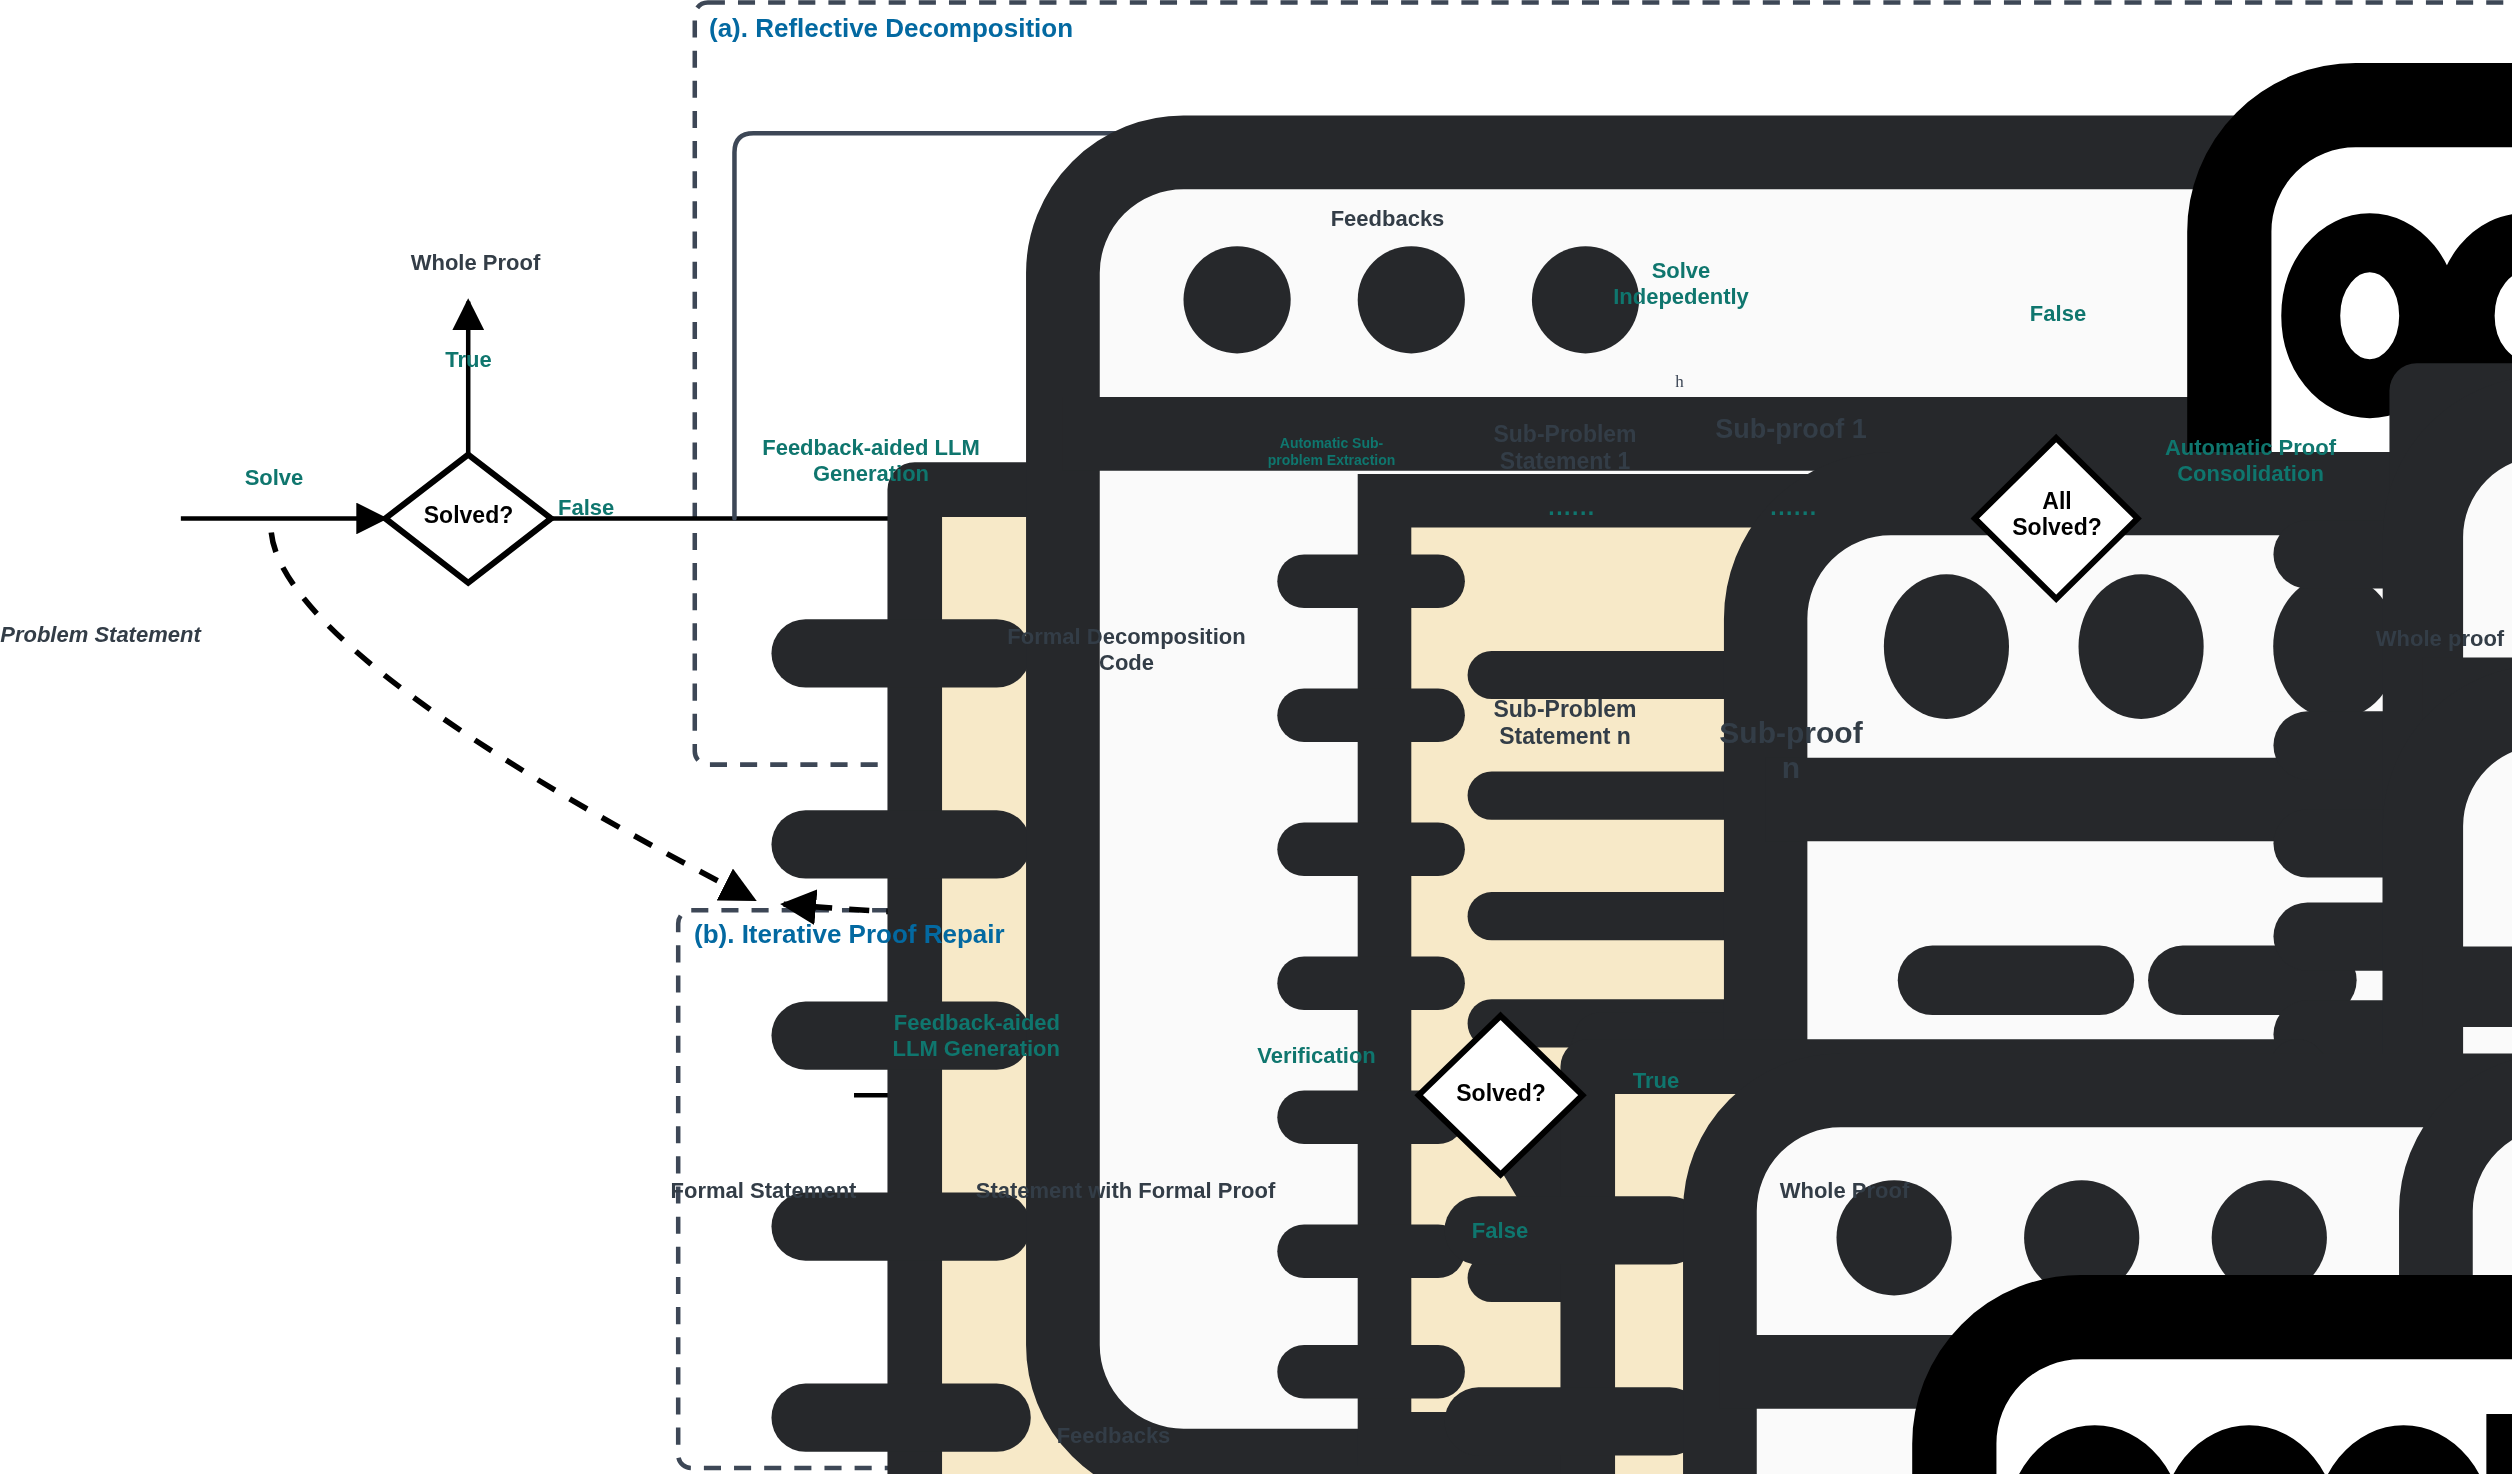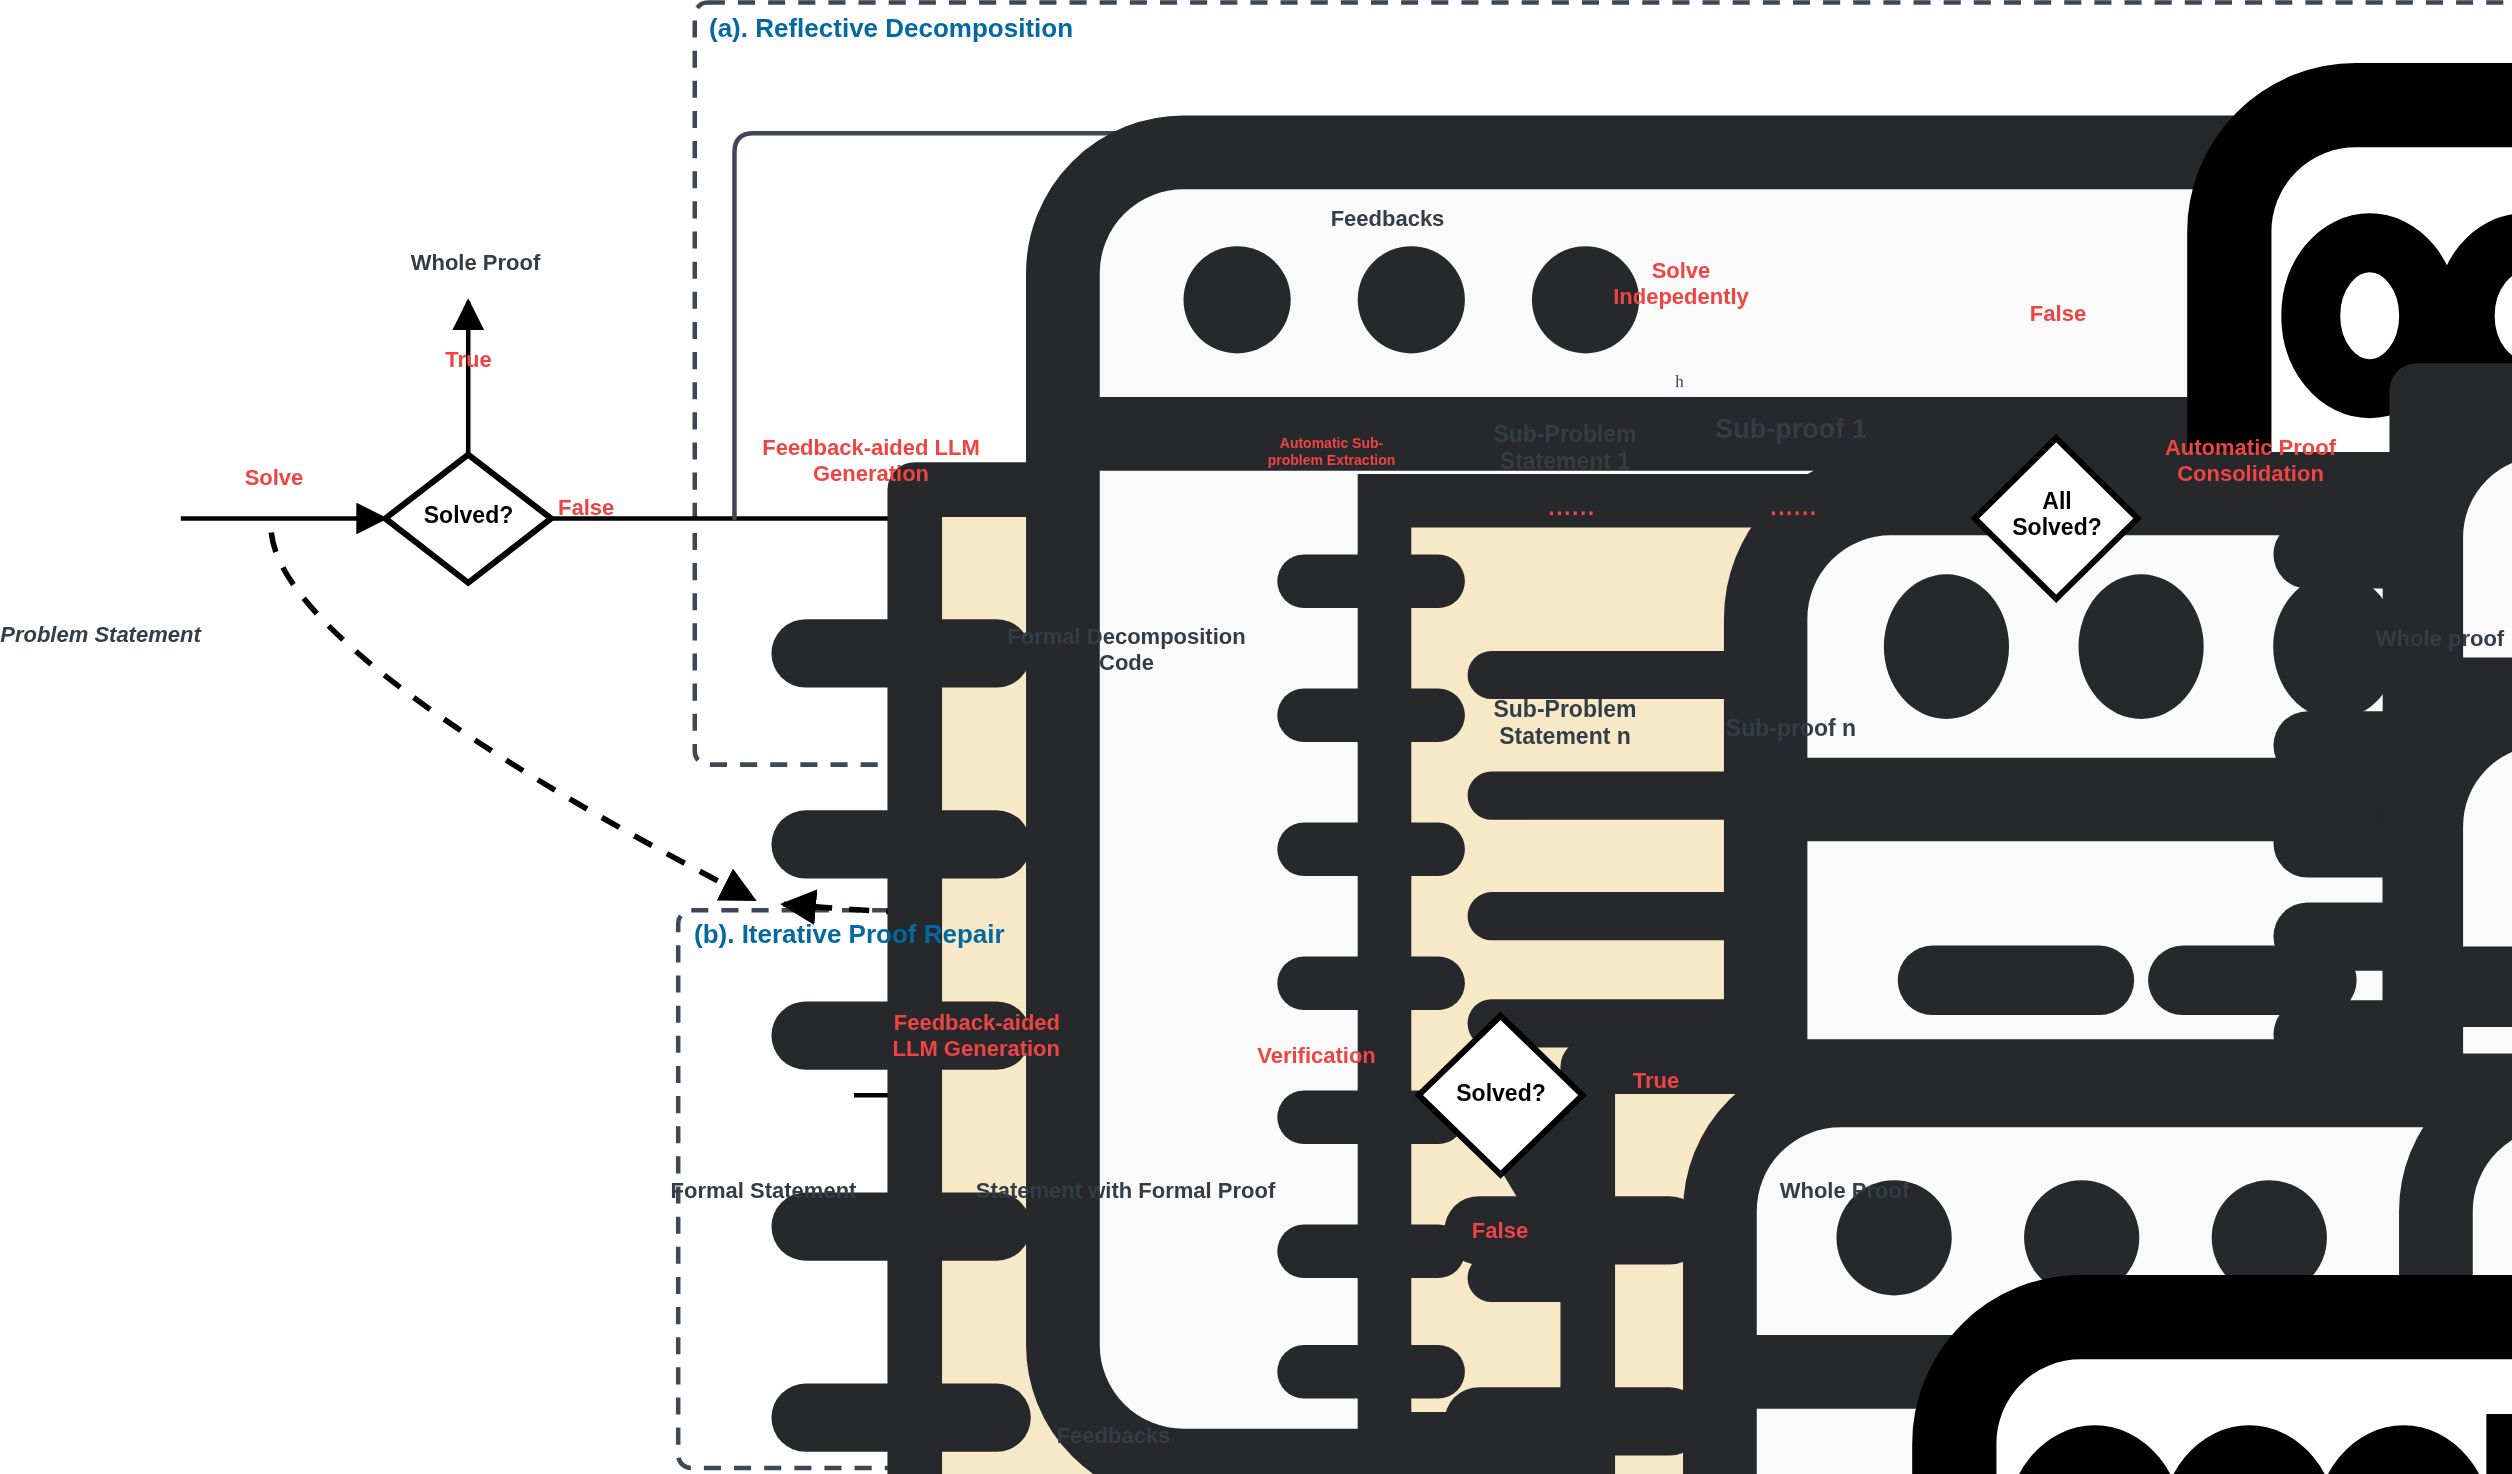--- a/index.html
+++ b/index.html
@@ -8,7 +8,7 @@
   #stage svg{position:absolute;left:0;top:0;width:2653px;height:1474px;}
   .cap{position:absolute;color:#333d47;font-weight:bold;text-align:center;line-height:1.18;white-space:pre-line;}
   .panel-title{position:absolute;color:#0369a1;font-weight:bold;font-size:26px;white-space:nowrap;}
-  .edge-lbl{position:absolute;color:#ef4444;font-weight:bold;text-align:center;line-height:1.18;white-space:pre-line;}
+  .edge-lbl{position:absolute;color:#0f766e;font-weight:bold;text-align:center;line-height:1.18;white-space:pre-line;}
   .diamond-txt{position:absolute;color:#000;font-weight:bold;text-align:center;line-height:1.12;white-space:pre-line;}
   .hmark{position:absolute;color:#3d4756;font-family:"Liberation Serif",serif;font-weight:normal;}
   .ico{position:absolute;}

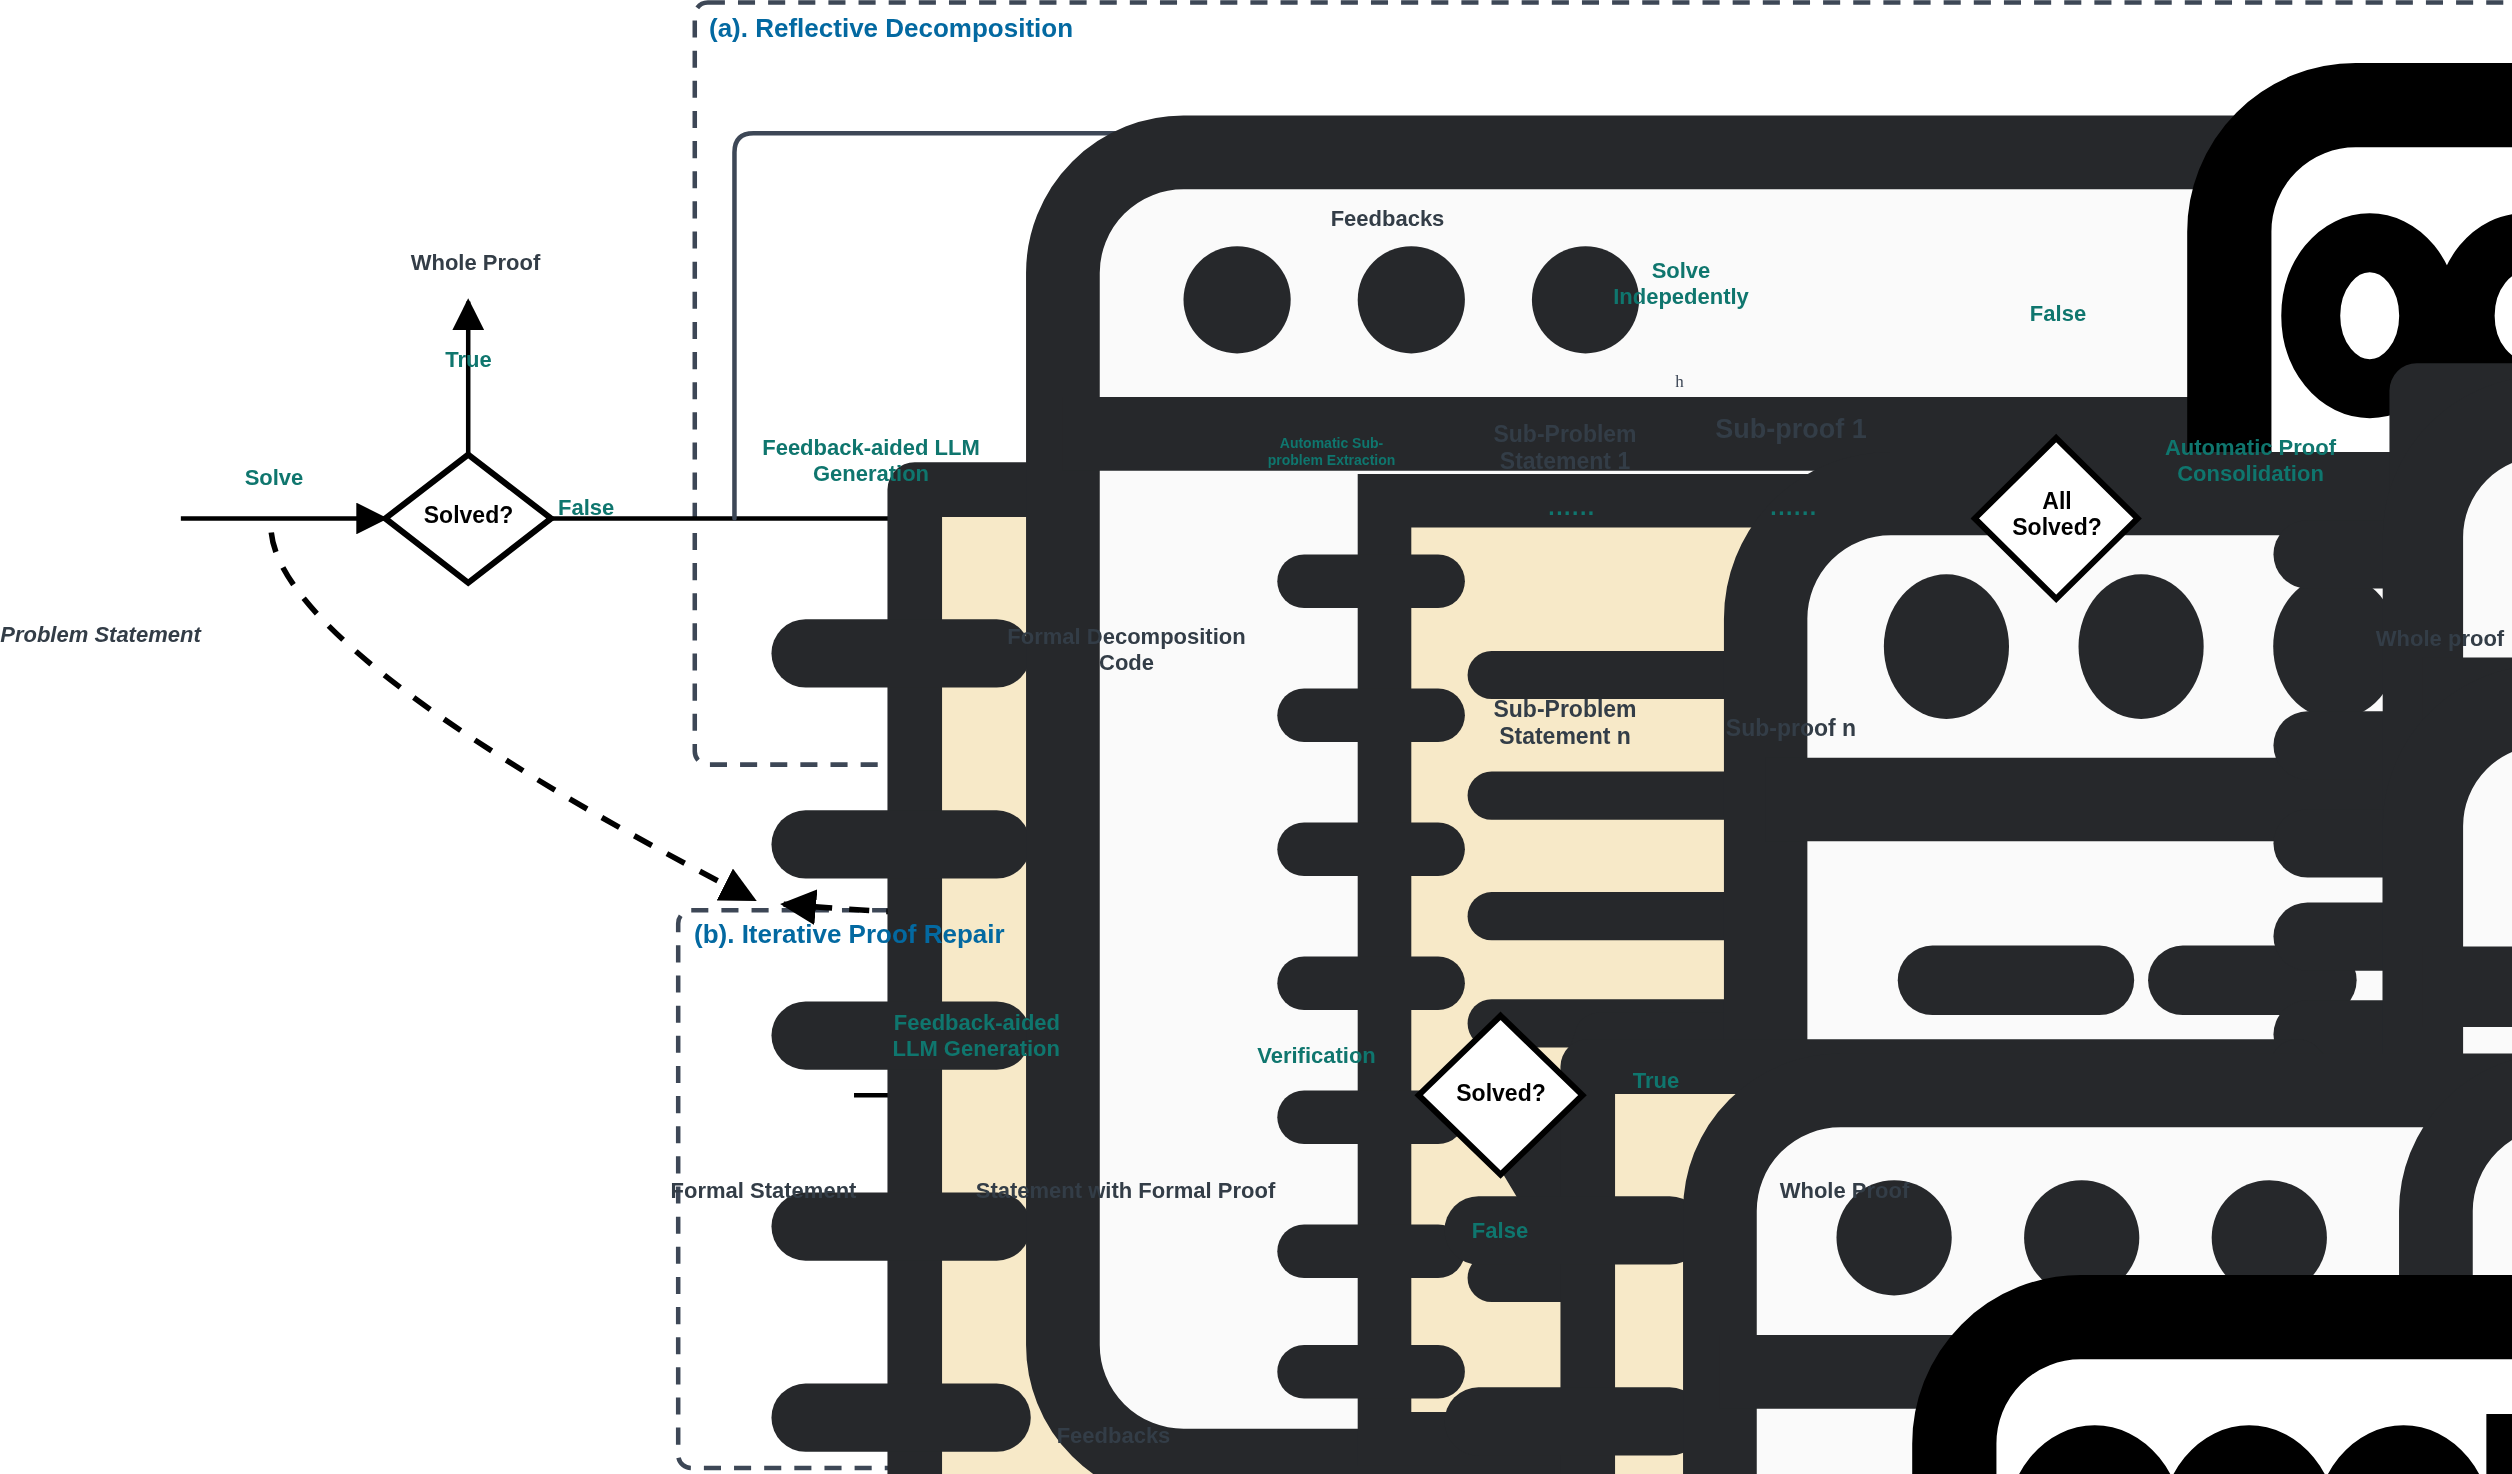--- a/index.html
+++ b/index.html
@@ -510,7 +510,7 @@
   <div class="cap" style="left:1462px;top:696px;width:206px;font-size:23px;">Sub-Problem
 Statement n</div>
   <div class="cap" style="left:1708px;top:414px;width:166px;font-size:27px;">Sub-proof 1</div>
-  <div class="cap" style="left:1708px;top:715px;width:166px;font-size:23px;">Sub-proof n</div>
+  <div class="cap" style="left:1708px;top:715px;width:166px;font-size:30px;">Sub-proof n</div>
   <div class="cap" style="left:2362px;top:626px;width:156px;font-size:22px;">Whole proof</div>
 
   <div class="cap" style="left:663px;top:1178px;width:201px;font-size:22px;">Formal Statement</div>

